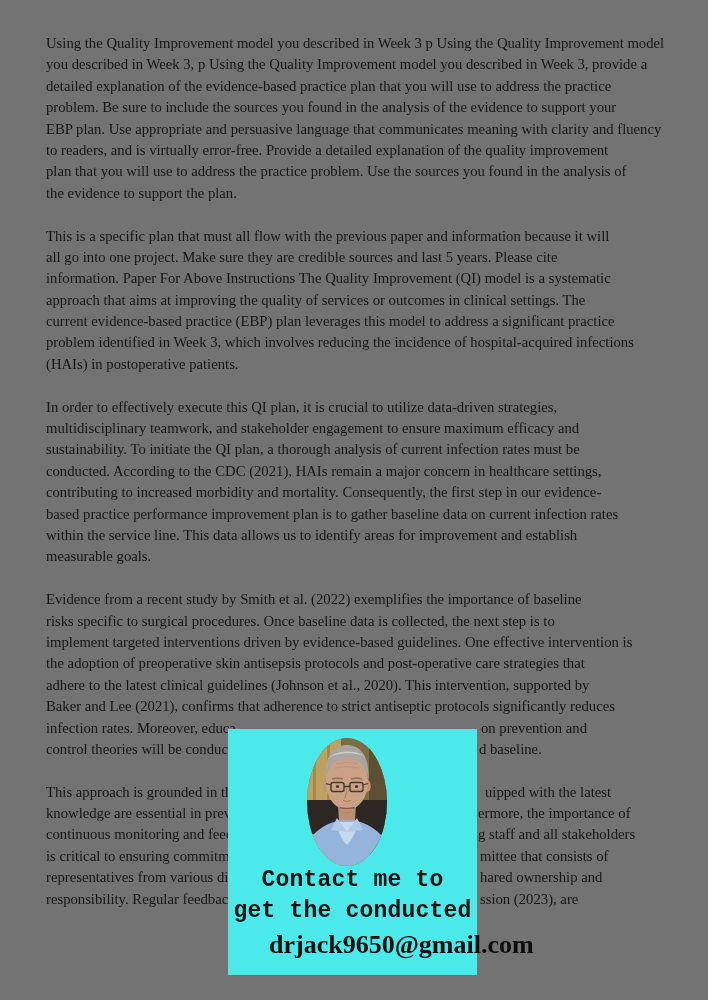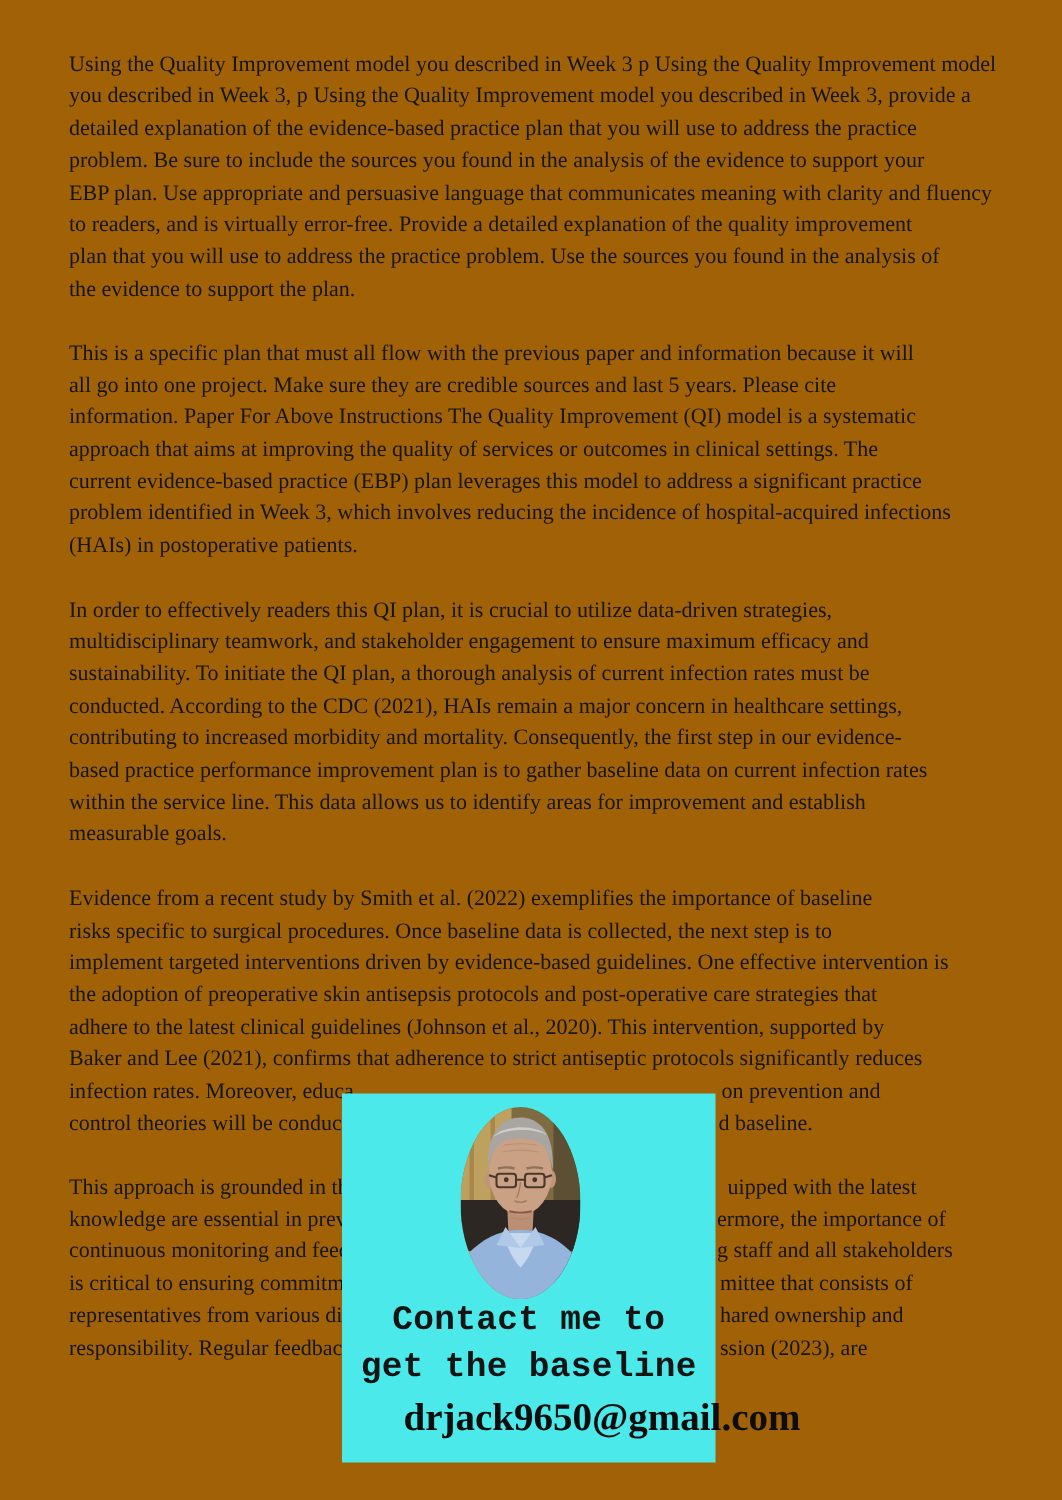--- a/index.html
+++ b/index.html
@@ -7,7 +7,7 @@
     position: relative;
     width: 708px;
     height: 1000px;
-    background: #a16207;
+    background: #737373;
     overflow: hidden;
     font-family: "Liberation Serif", serif;
   }

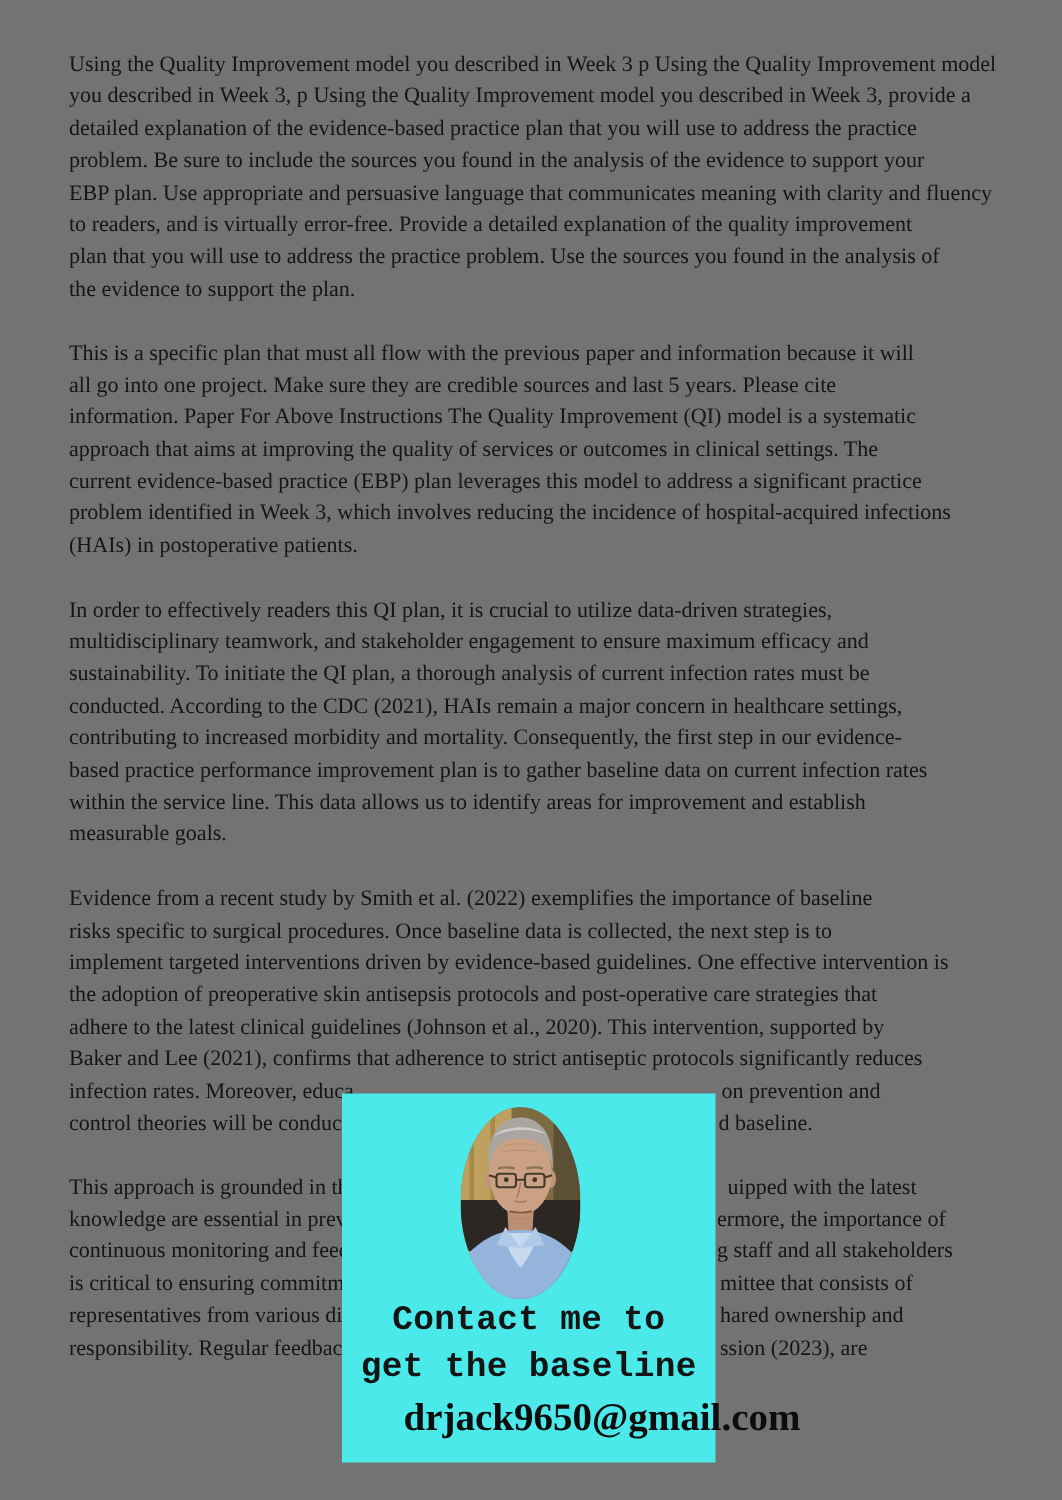--- a/index.html
+++ b/index.html
@@ -104,7 +104,7 @@
     </div>
 
     <div class="para">
-      <div class="ln">In order to effectively readers this QI plan, it is crucial to utilize data-driven strategies,</div>
+      <div class="ln">In order to effectively execute this QI plan, it is crucial to utilize data-driven strategies,</div>
       <div class="ln">multidisciplinary teamwork, and stakeholder engagement to ensure maximum efficacy and</div>
       <div class="ln">sustainability. To initiate the QI plan, a thorough analysis of current infection rates must be</div>
       <div class="ln">conducted. According to the CDC (2021), HAIs remain a major concern in healthcare settings,</div>

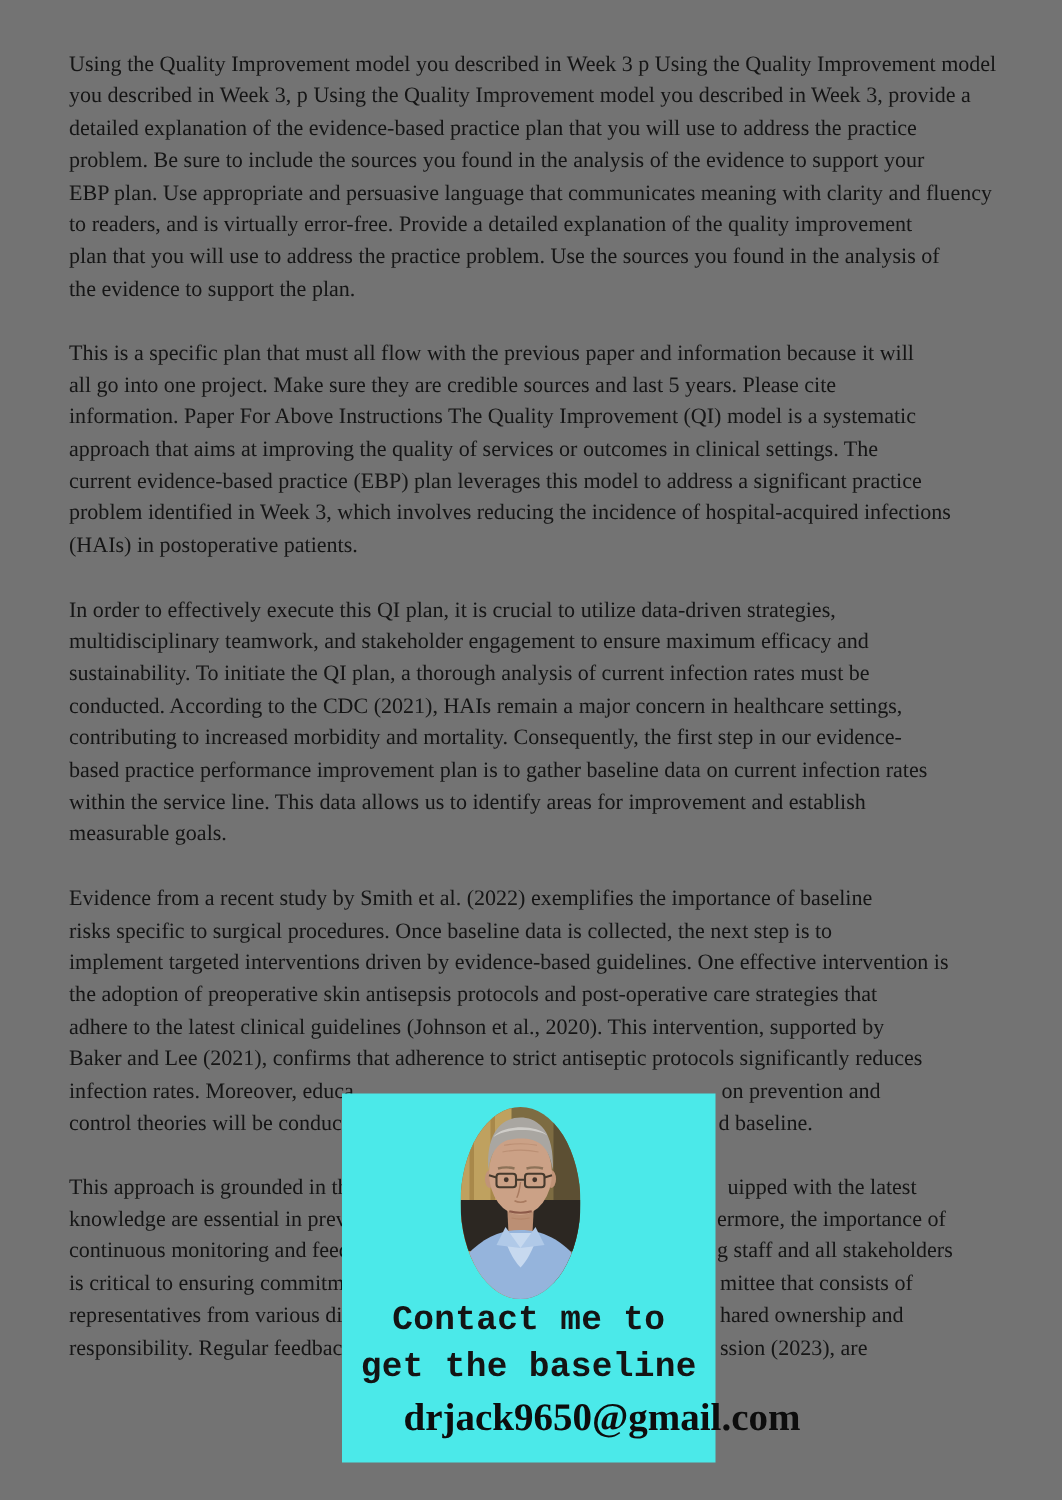--- a/index.html
+++ b/index.html
@@ -193,7 +193,7 @@
     </div>
     <div class="headline">
       <div>Contact me to</div>
-      <div>get the baseline</div>
+      <div>get the conducted</div>
     </div>
     <div class="email">drjack9650@gmail.com</div>
   </div>

